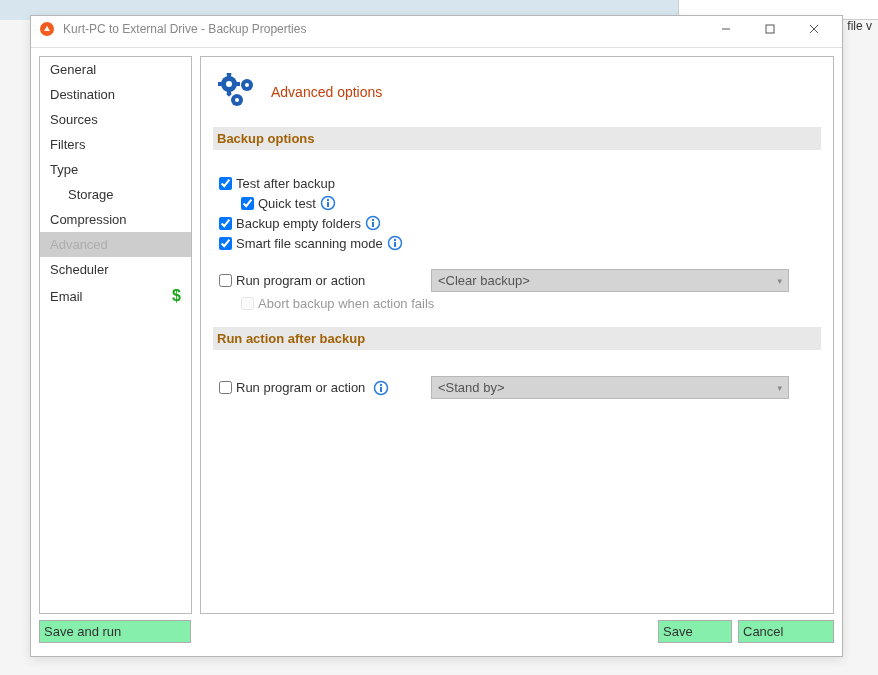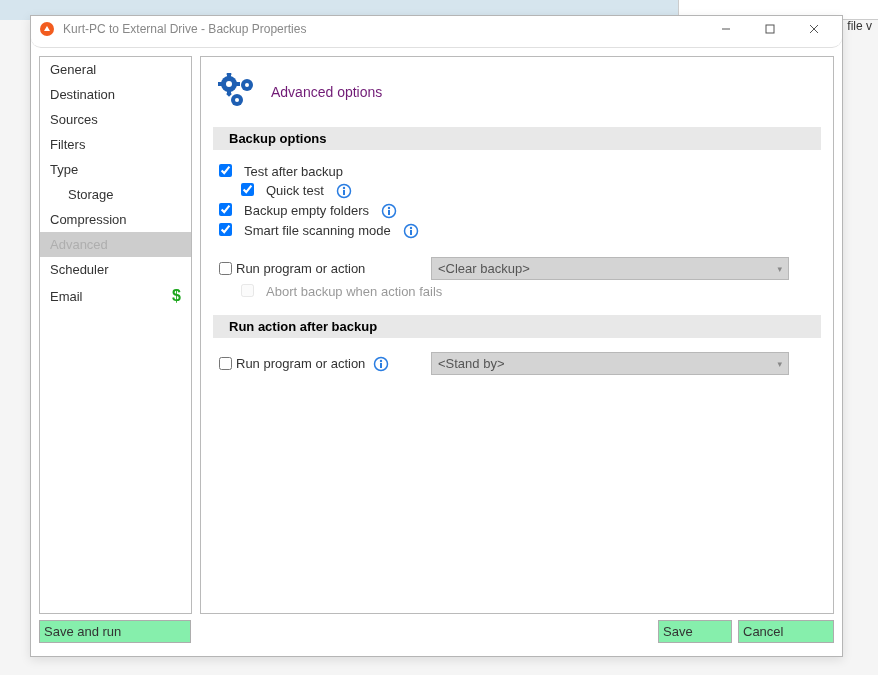--- a/index.html
+++ b/index.html
@@ -63,7 +63,6 @@
       display: flex;
       align-items: center;
       padding: 0 6px 6px 8px;
-      border-radius: 10px;
     }
     .app-icon {
       width: 16px;

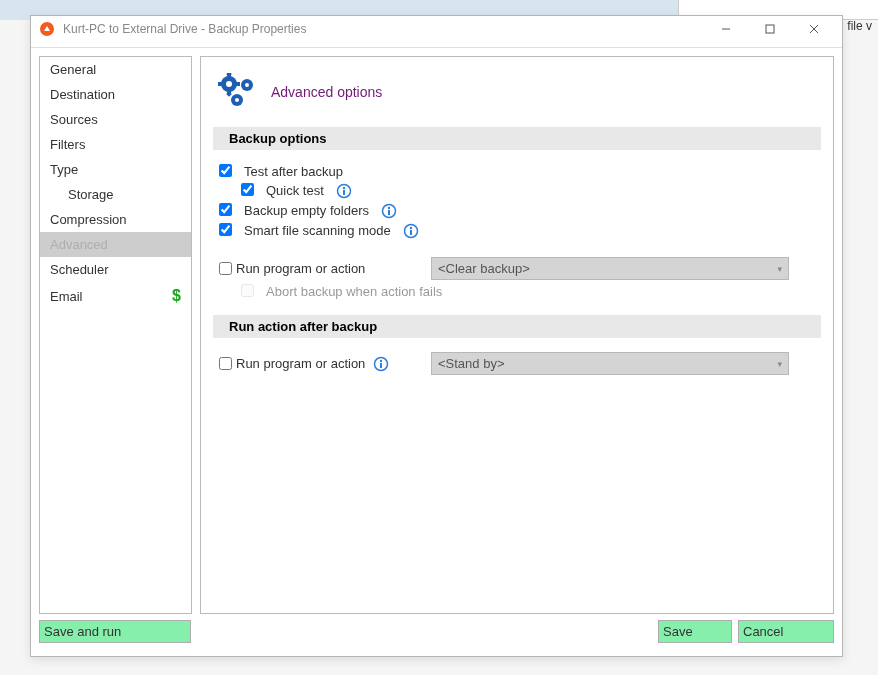--- a/index.html
+++ b/index.html
@@ -144,7 +144,7 @@
       margin-left: 2px;
     }
     .header-title {
-      color: #701a75;
+      color: #c2410c;
       font-size: 14px;
     }
     .section-label {

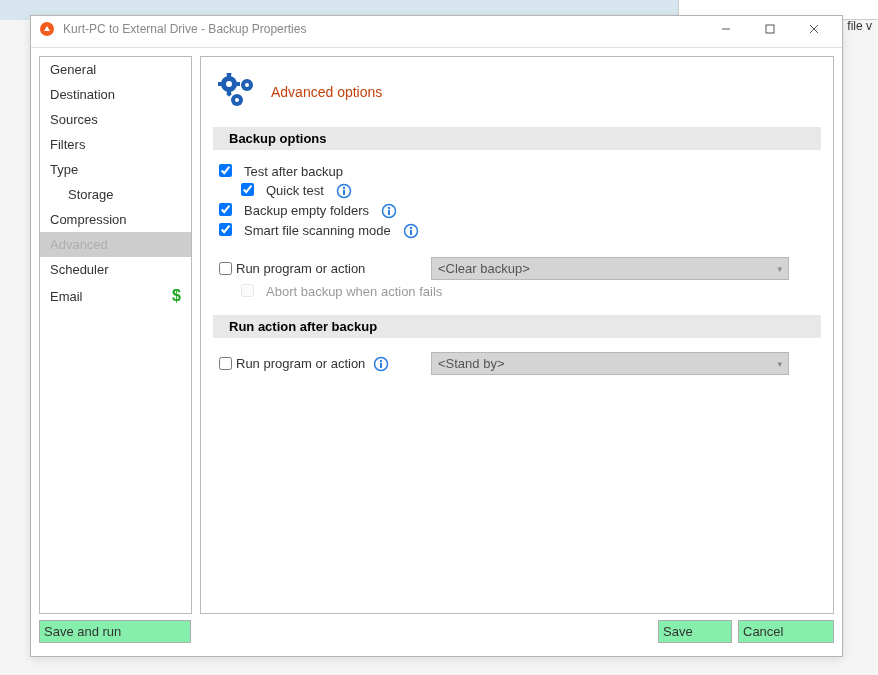--- a/index.html
+++ b/index.html
@@ -149,11 +149,11 @@
     }
     .section-label {
       background: #e8e8e8;
-      color: #000000;
+      color: #a16207;
       font-weight: bold;
-      padding: 4px 16px;
+      padding: 4px 4px;
       font-size: 13px;
-      margin-bottom: 12px;
+      margin-bottom: 24px;
     }
     .option-row {
       display: flex;

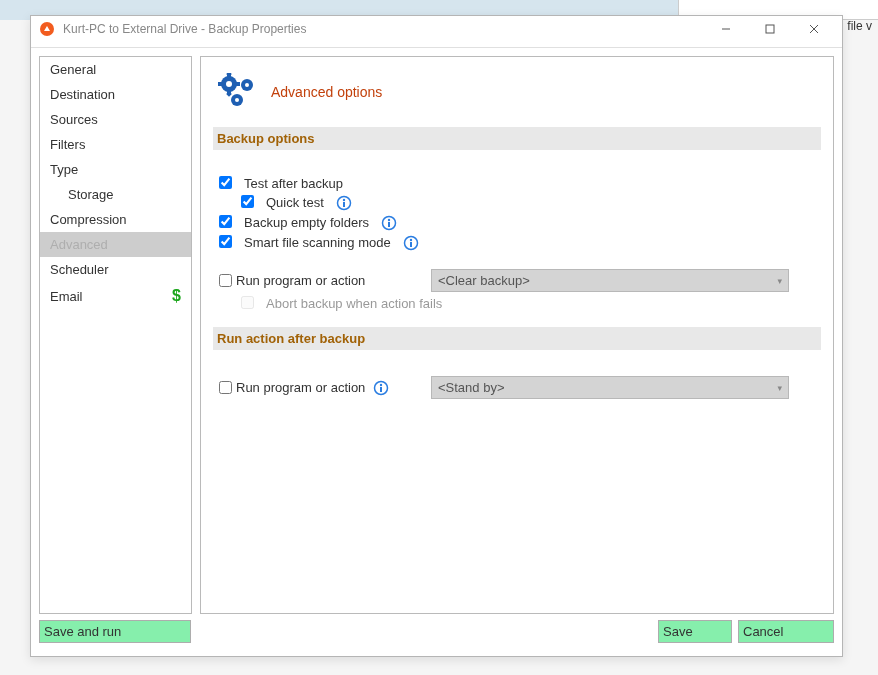--- a/index.html
+++ b/index.html
@@ -157,9 +157,9 @@
     }
     .option-row {
       display: flex;
-      align-items: flex-start;
+      align-items: center;
       padding: 2px 6px;
-      gap: 8px;
+      gap: 0;
     }
     .option-row.indent {
       padding-left: 28px;

